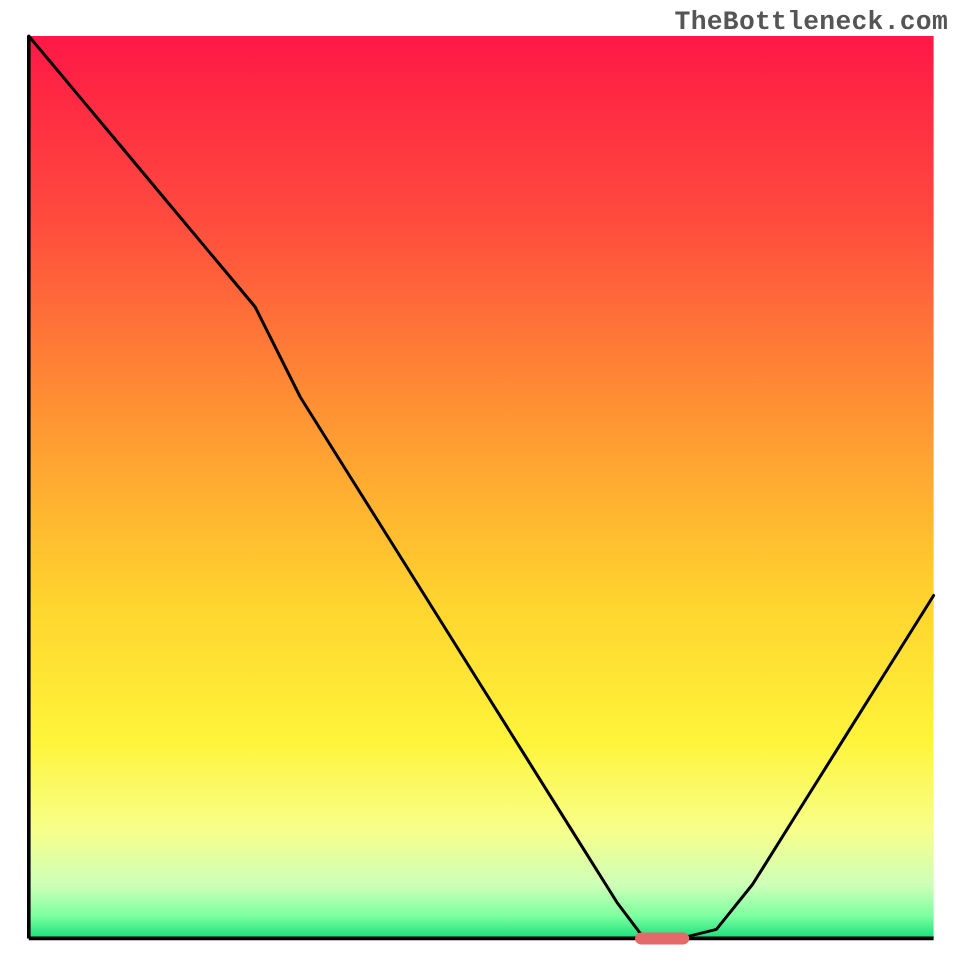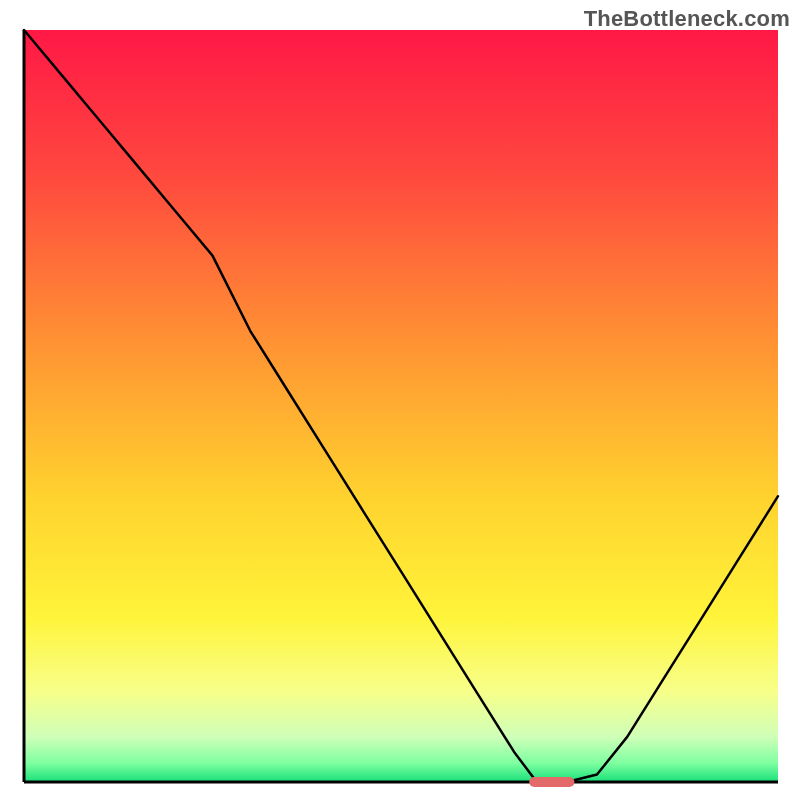--- a/index.html
+++ b/index.html
@@ -14,6 +14,7 @@
     position: relative;
     width: 800px;
     height: 660px;
+    font-family: Liberation Mono, monospace;
   }
   .watermark {
     position: absolute;

